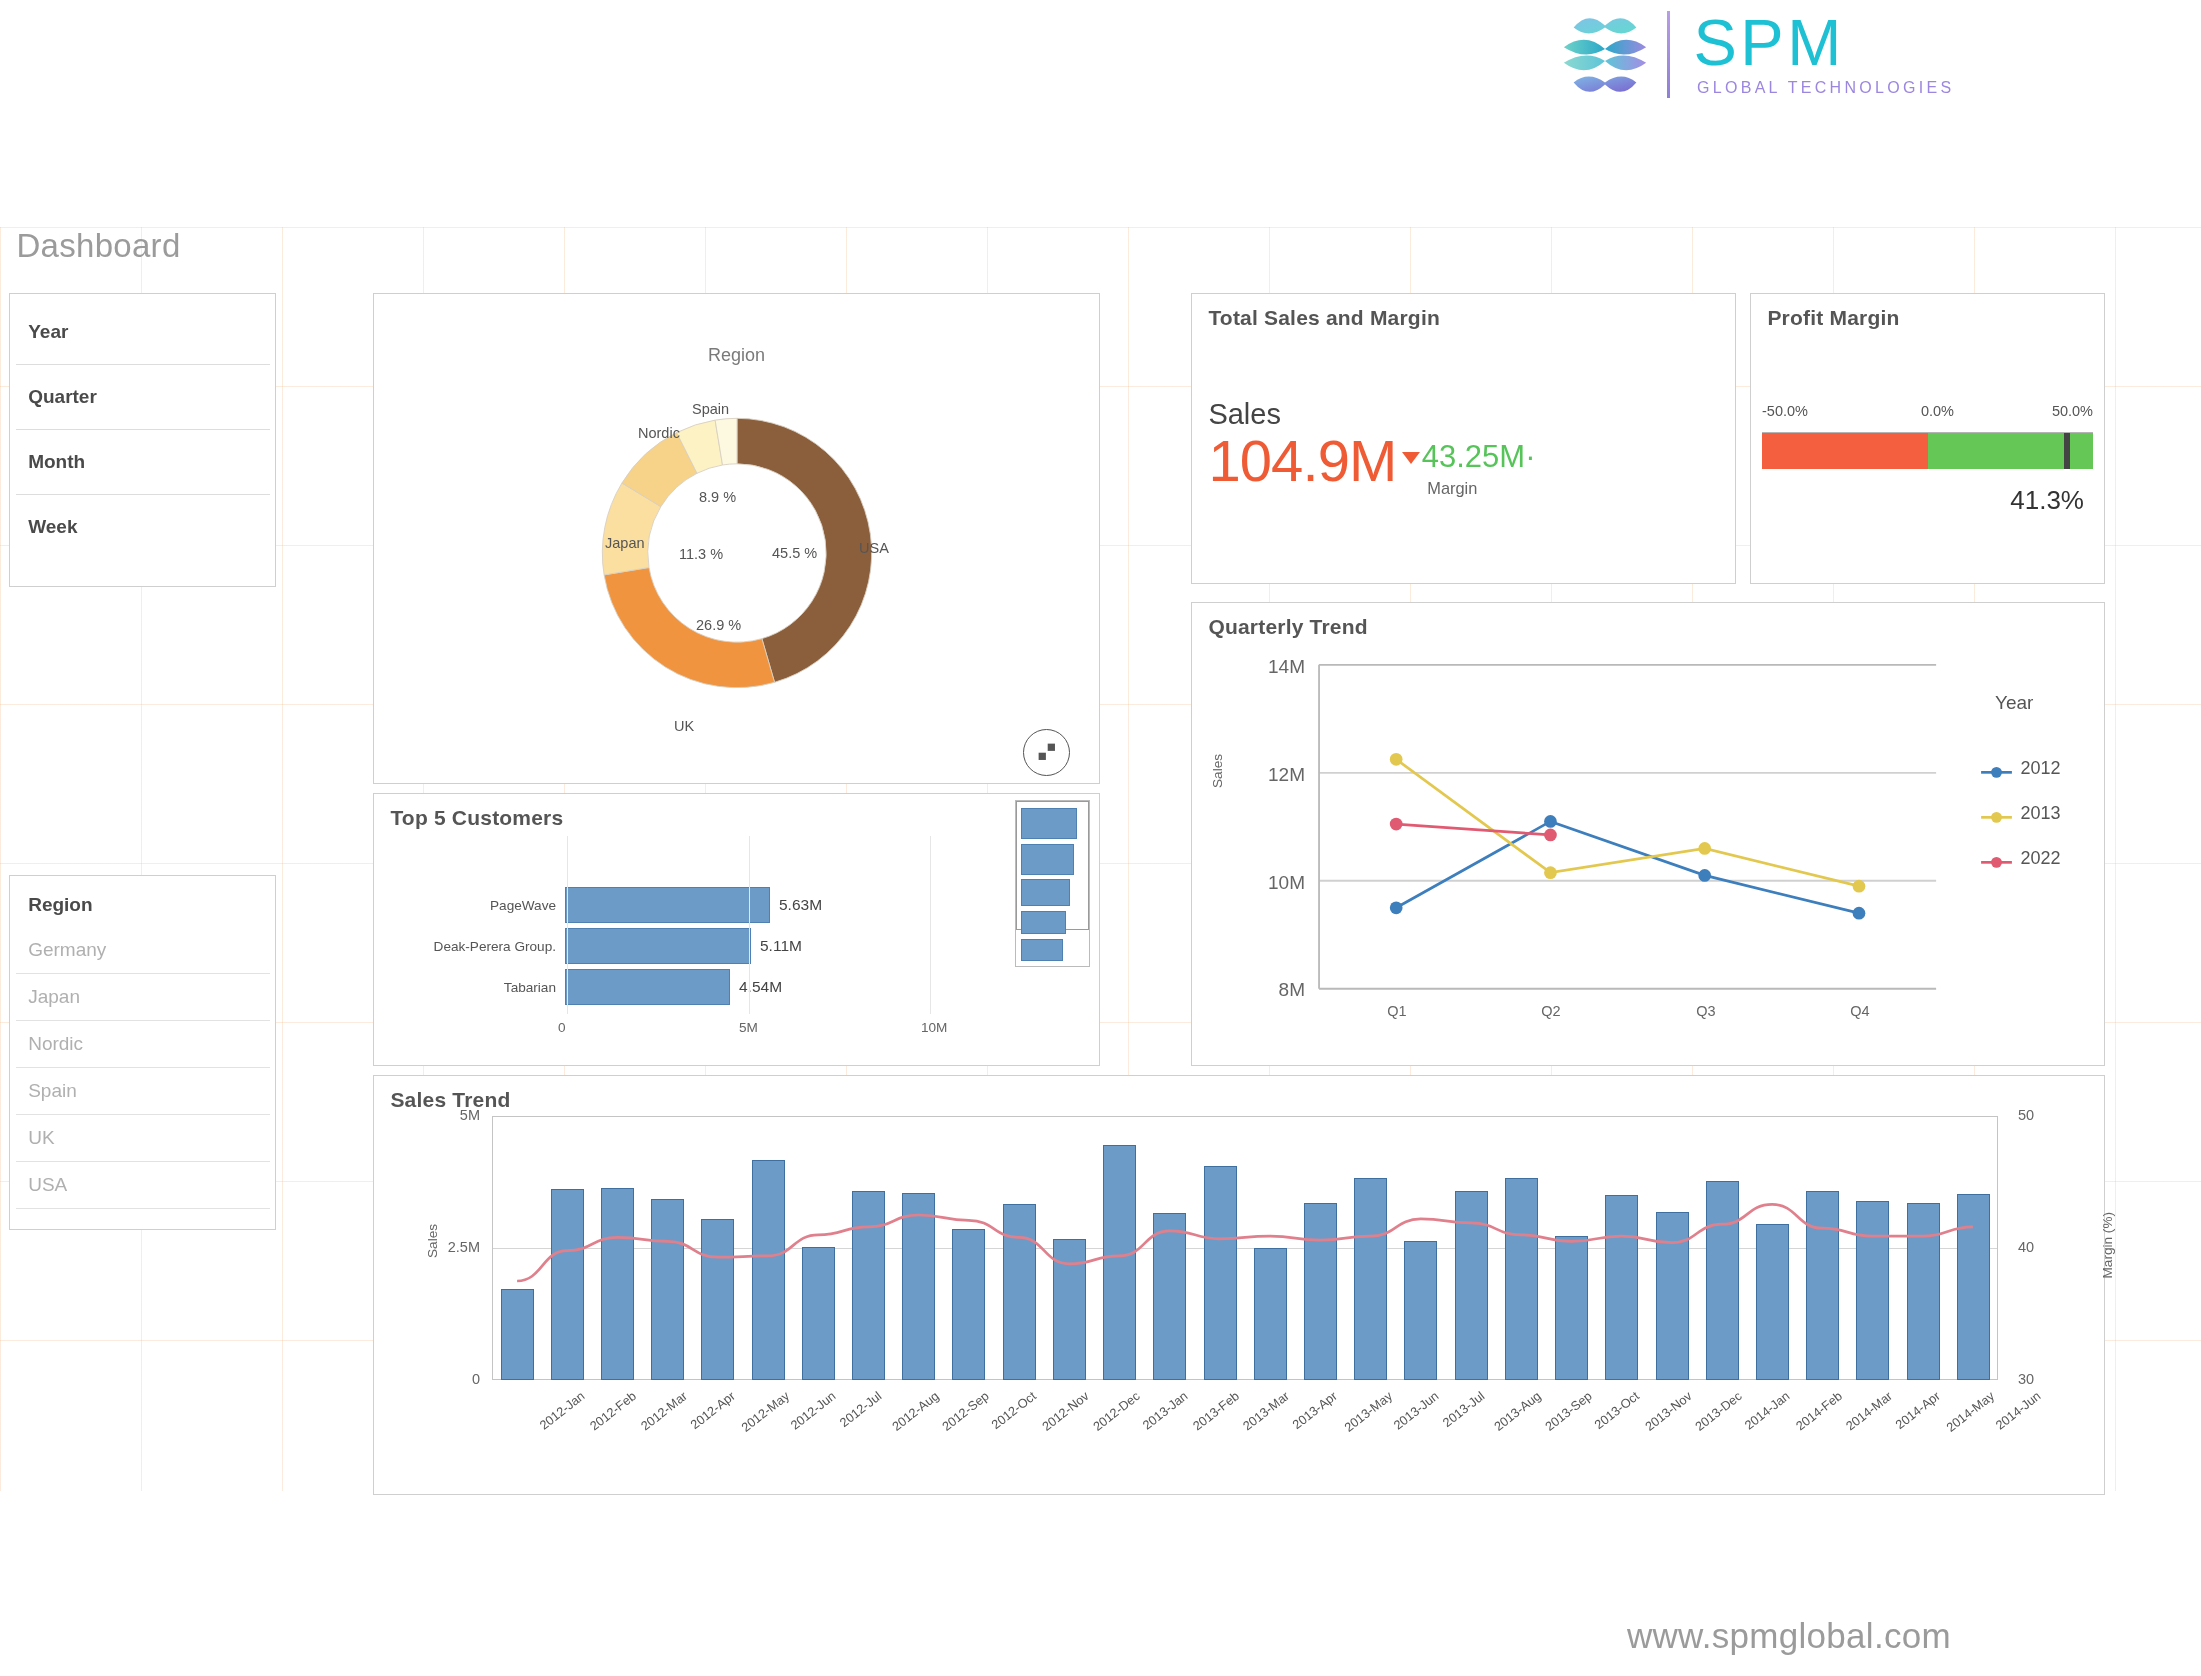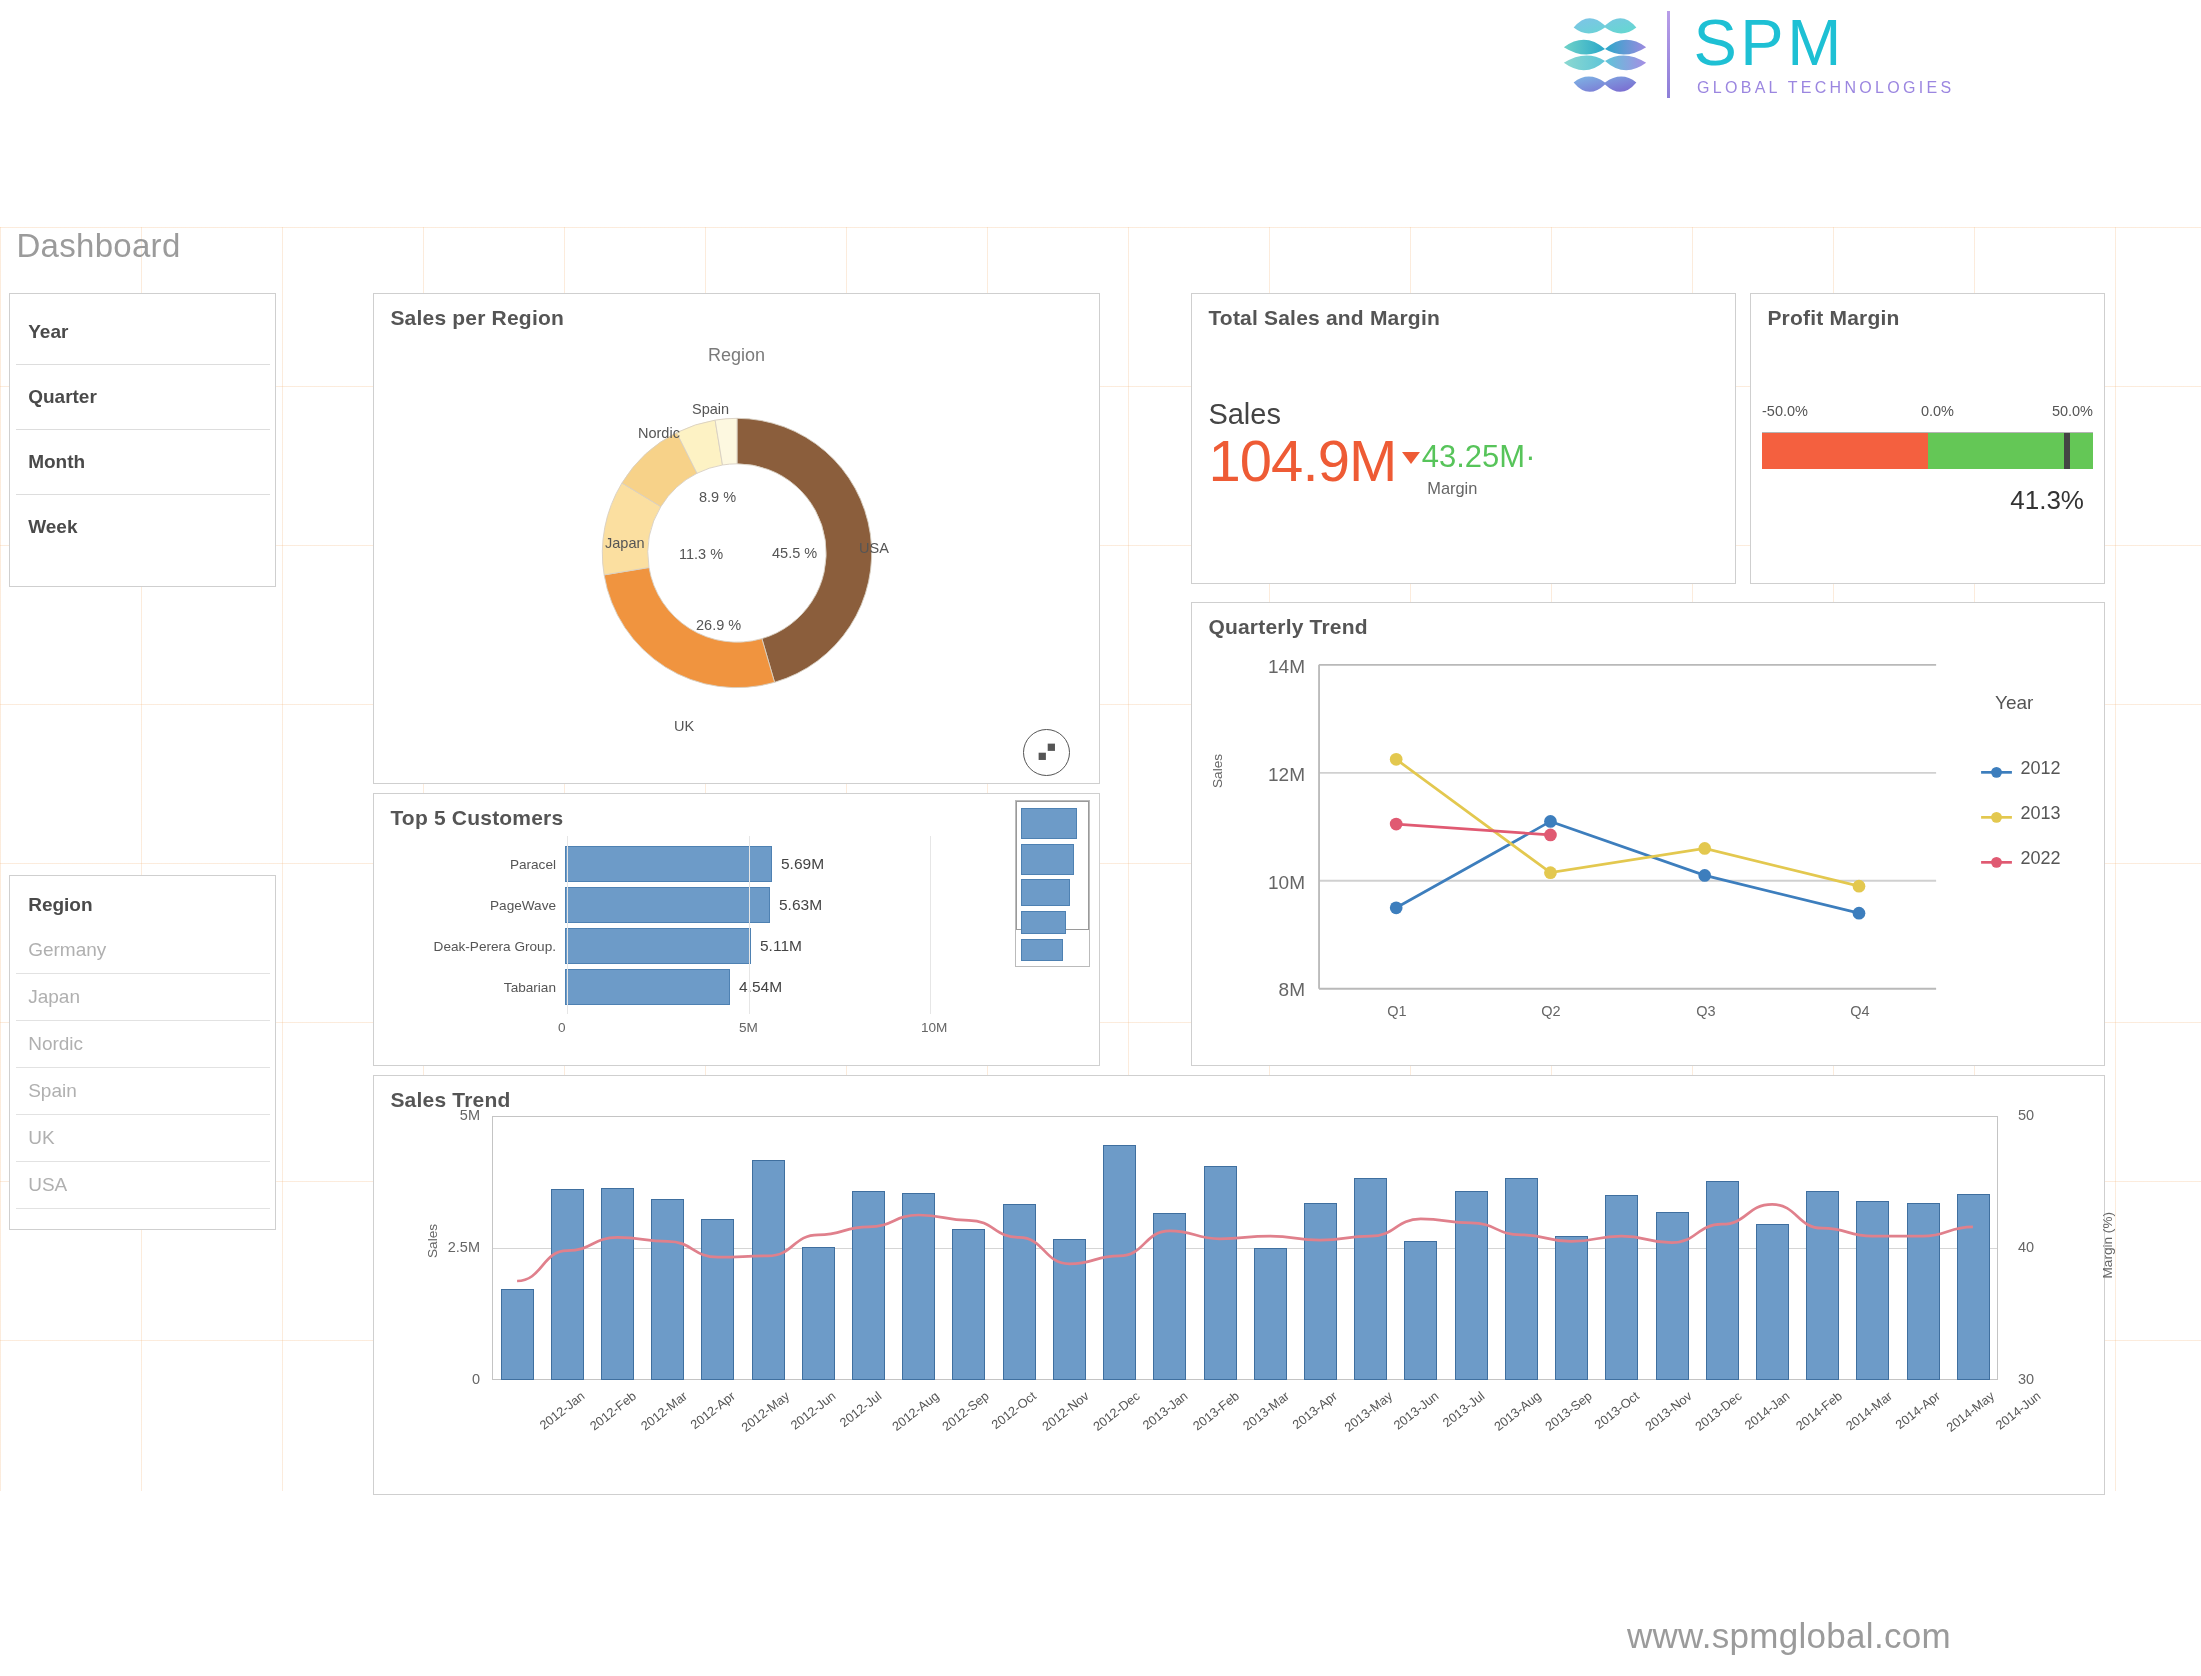--- a/index.html
+++ b/index.html
@@ -230,7 +230,6 @@
   </div>
 
   <div class="card" id="sales-region">
-    <div class="card-title">Sales per Region</div>
     <div id="donut-legend-title">Region</div>
     <div id="donut-area">
       <svg id="donut-svg" viewBox="0 0 400 400" style="position:absolute;left:50%;top:5.5px;transform:translateX(-50%);width:364px;height:364px;">

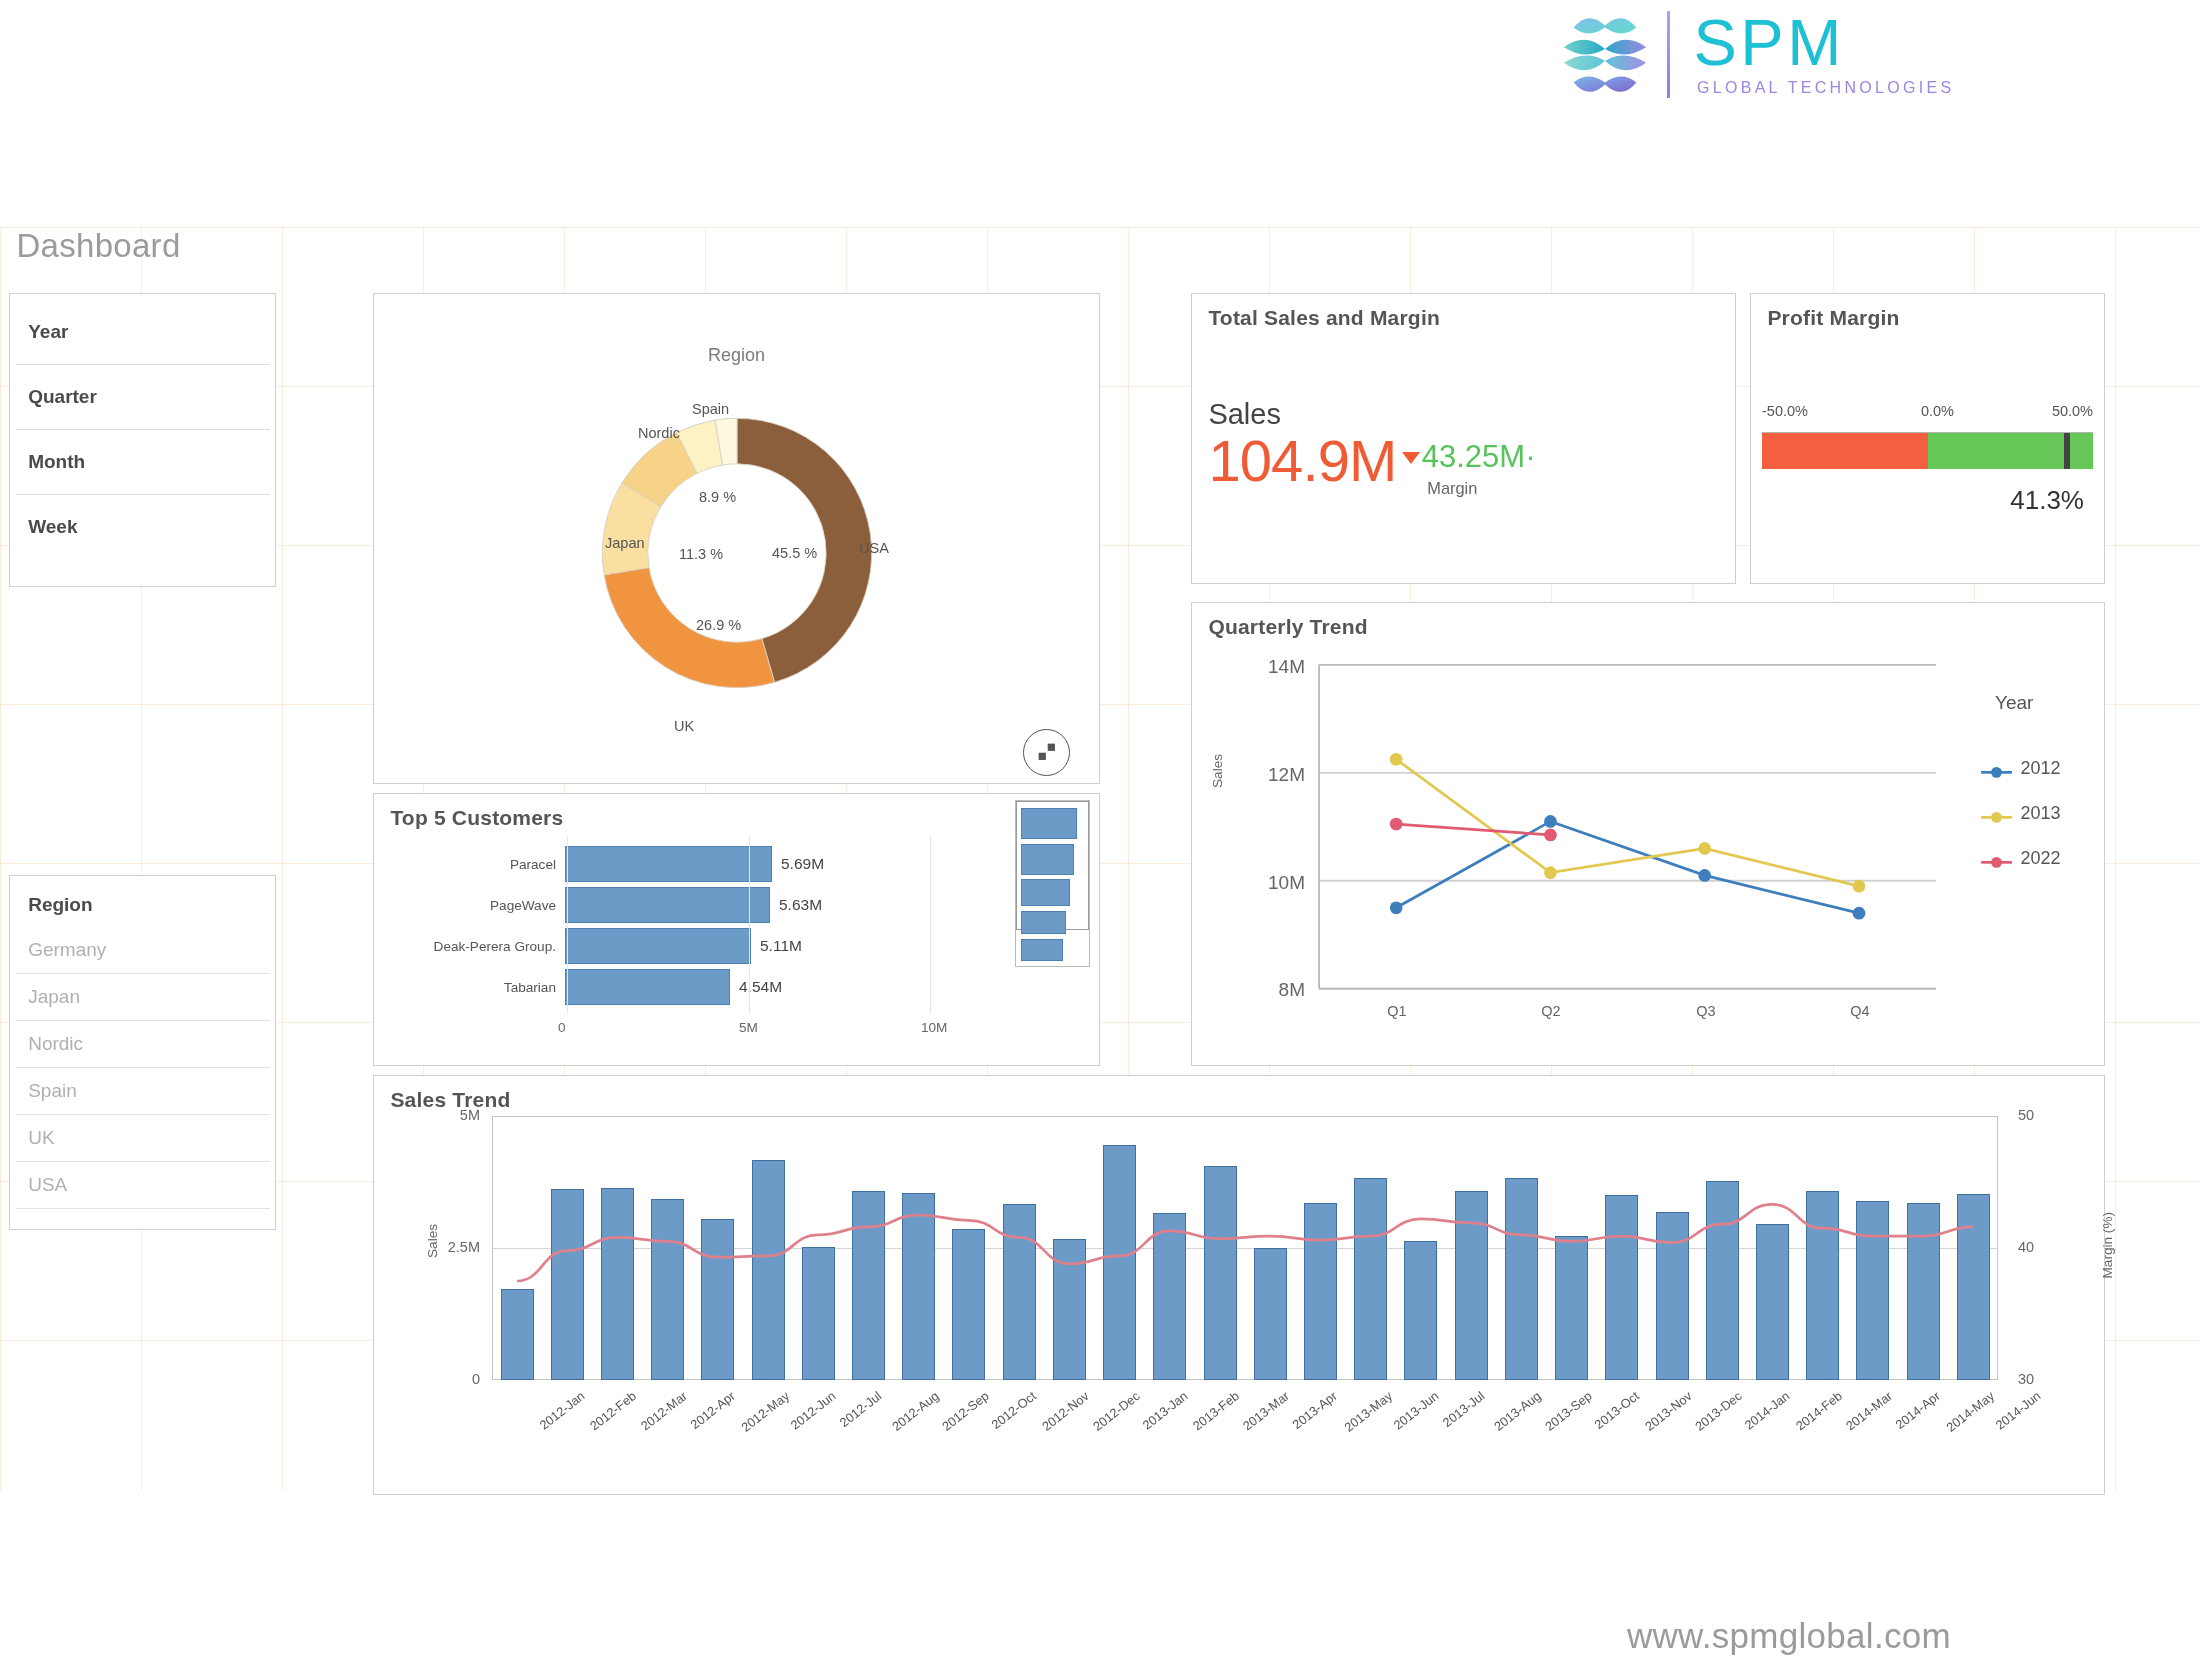--- a/index.html
+++ b/index.html
@@ -261,11 +261,6 @@
   <div class="card" id="top5">
     <div class="card-title">Top 5 Customers</div>
     <div id="top5-plot">
-        <div class="t5-row" style="top: 9px;">
-          <div class="t5-name">Paracel</div>
-          <div class="t5-bar" style="width: 207px; background: rgb(109, 155, 200);"></div>
-          <div class="t5-val">5.69M</div>
-        </div>
         <div class="t5-row" style="top: 50px;">
           <div class="t5-name">PageWave</div>
           <div class="t5-bar" style="width: 205px; background: rgb(109, 155, 200);"></div>

